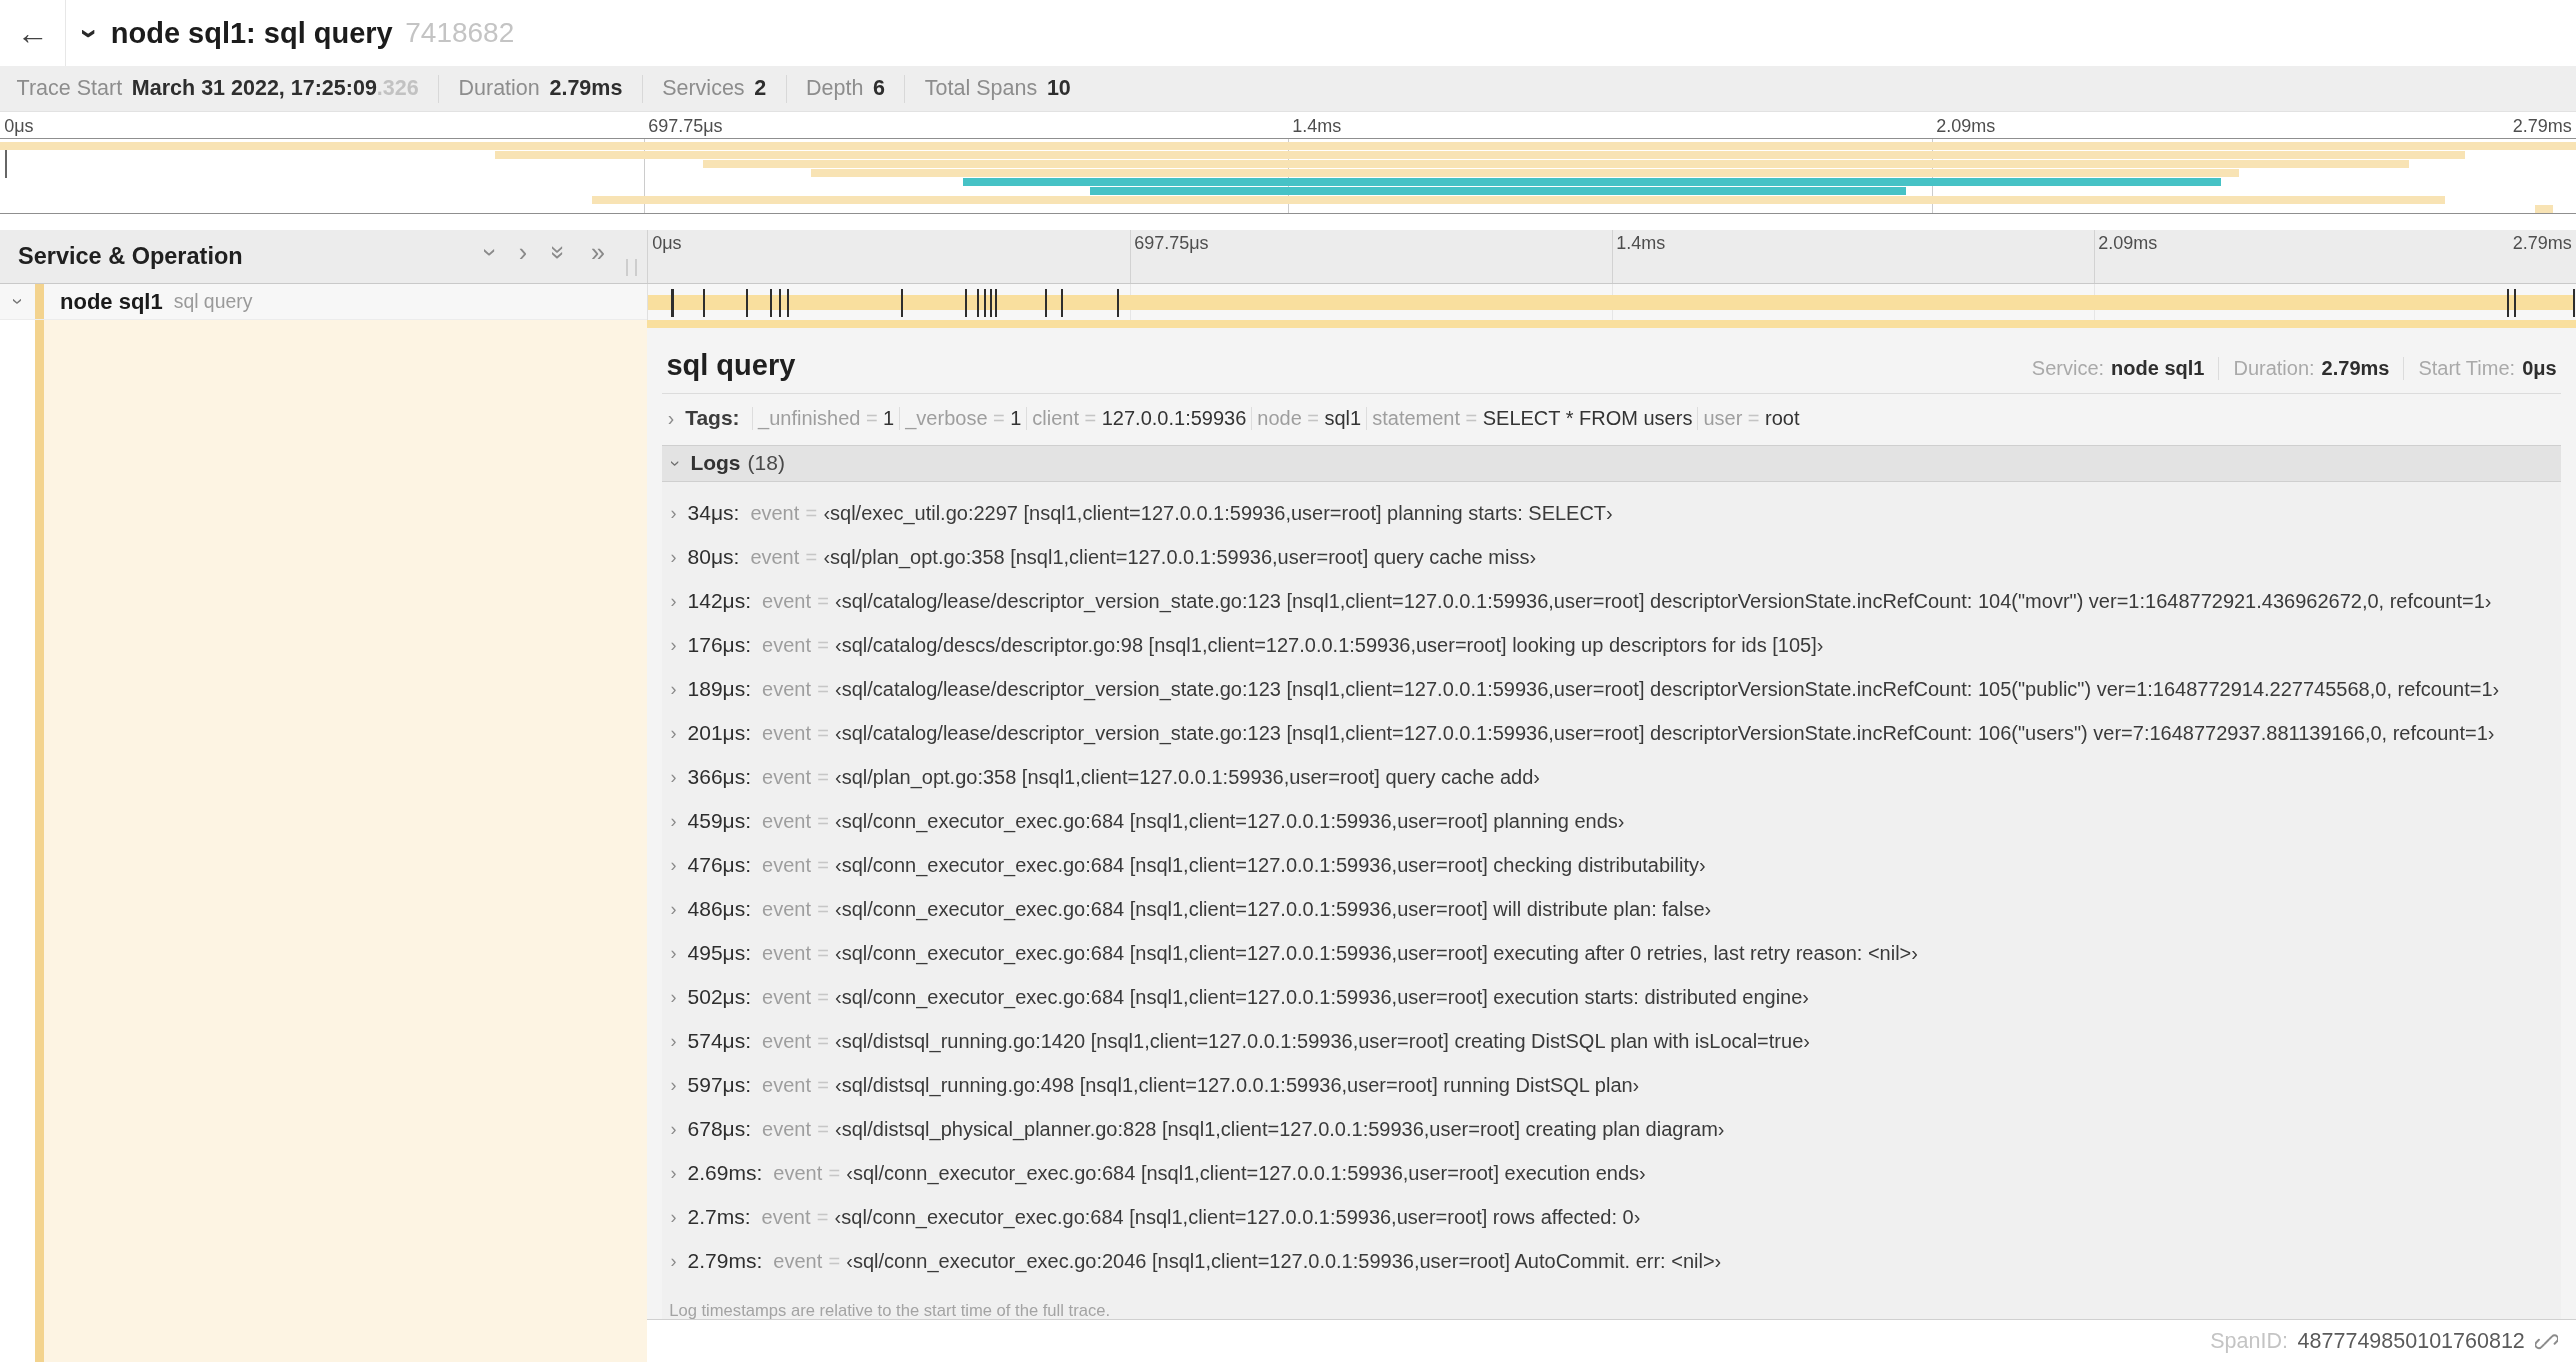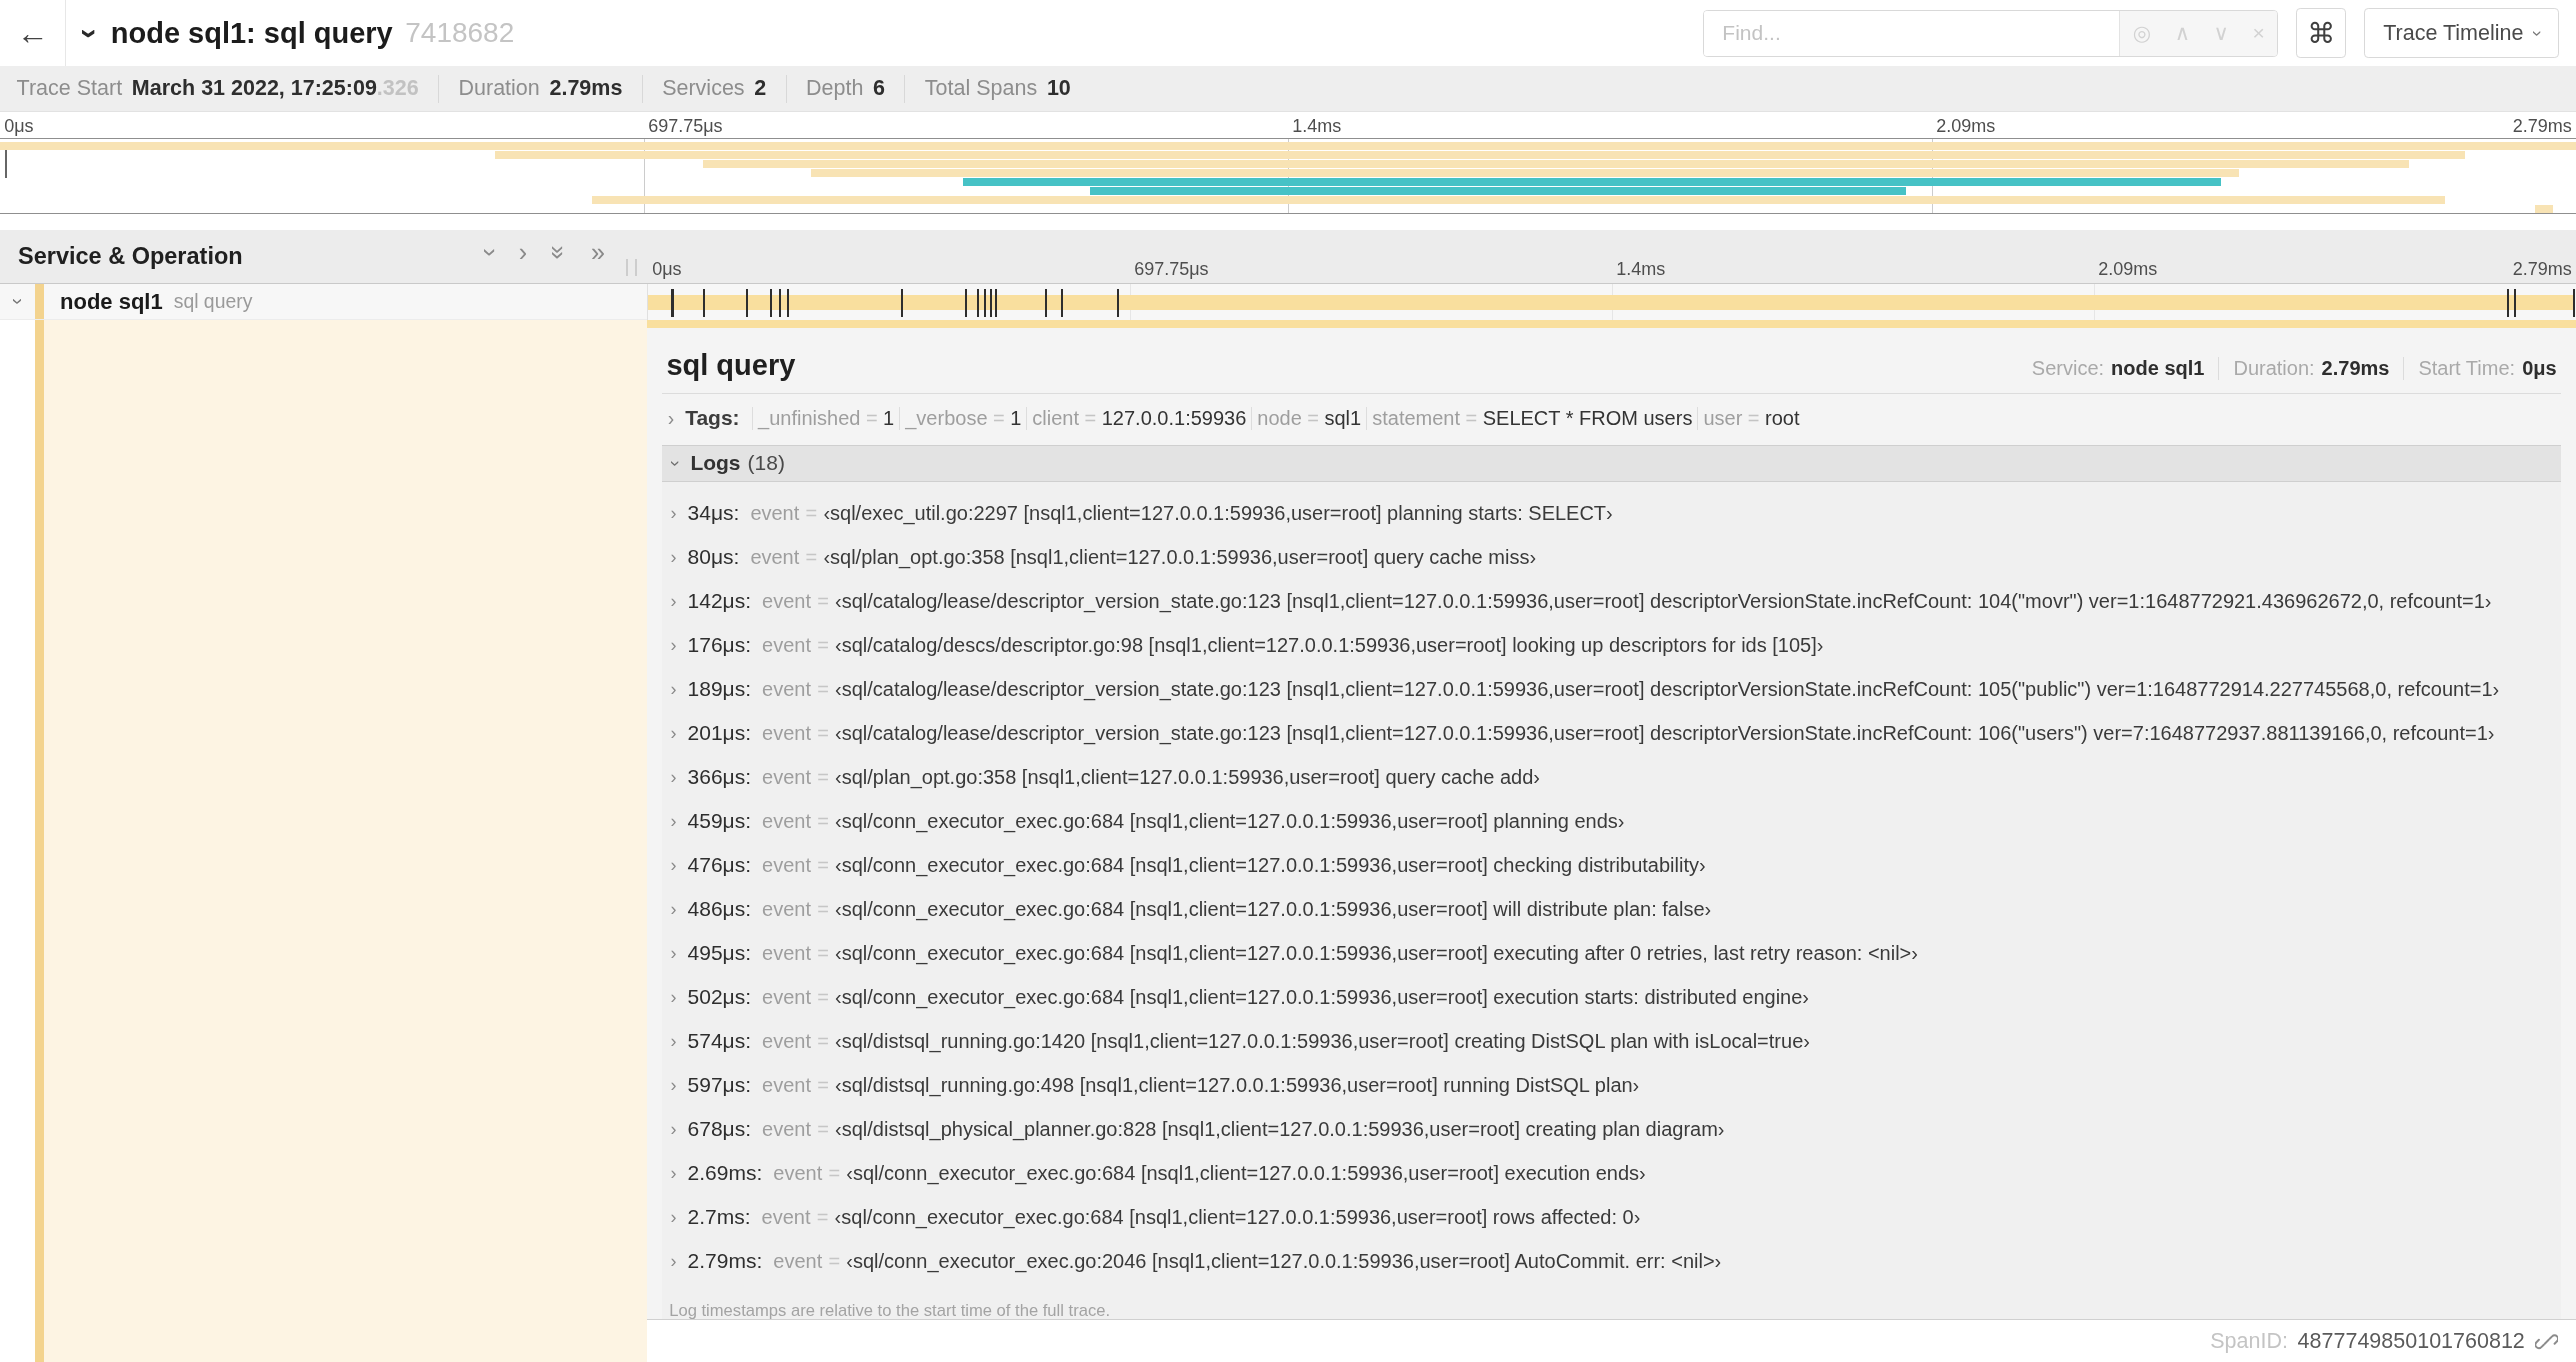--- a/index.html
+++ b/index.html
@@ -130,24 +130,6 @@
       <span class="ptitle">node sql1: sql query</span>
       <span class="traceid">7418682</span>
     </div>
-    <div class="findwrap">
-      <div class="findbox">
-        <input placeholder="Find..." style="">
-        <div class="findbtns">
-          <span>◎</span>
-          <span>∧</span>
-          <span>∨</span>
-          <span>×</span>
-        </div>
-      </div>
-      <button class="kbdbtn">
-        <span>⌘</span>
-      </button>
-      <button class="viewsel">
-        <span>Trace Timeline</span>
-        <span class="caret">›</span>
-      </button>
-    </div>
   </header>
 
   <div class="summary" id="summary-bar">

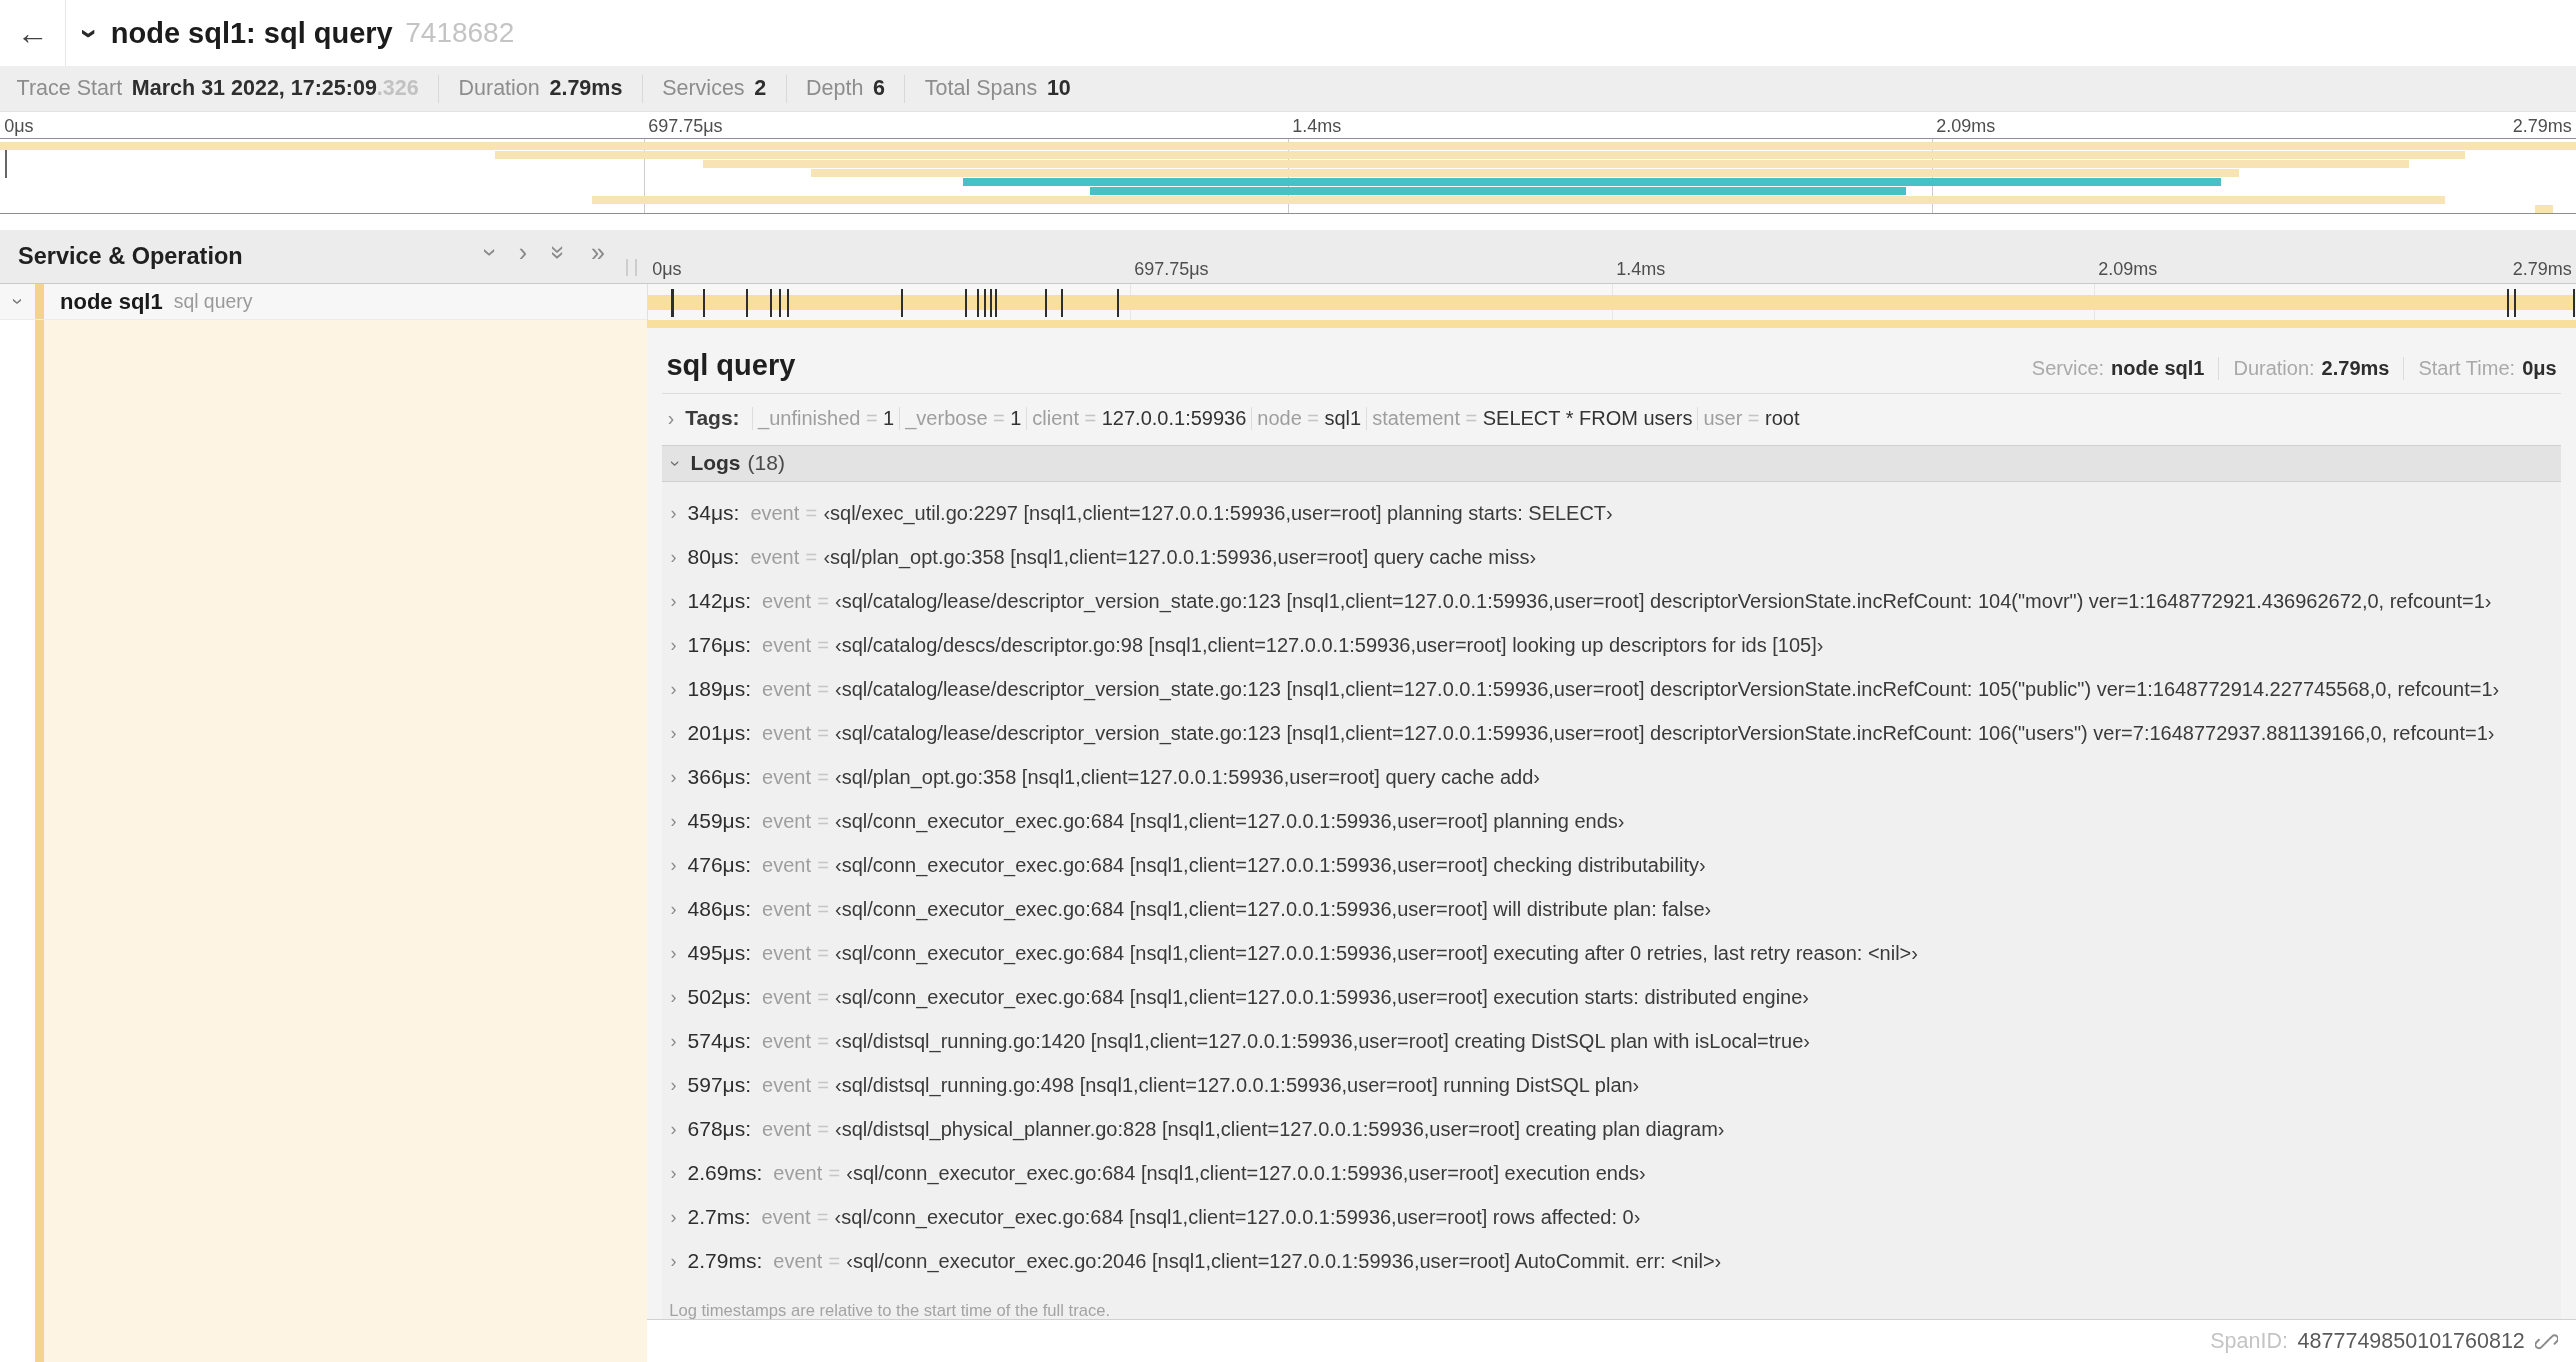--- a/index.html
+++ b/index.html
@@ -51,7 +51,7 @@
 
   
   .theader { position:absolute; top:230px; left:0; right:0; height:54px; background:#ececec;
-    border-bottom:0.7px solid #c9c9c9; display:flex;align-items:center; }
+    border-bottom:0.7px solid #c9c9c9; display:flex; }
   .thleft { position:relative; width:647px; height:100%; display:flex; align-items:center; padding-left:18px; }
   .thtitle { font-size:23.5px; font-weight:bold; color:#202020; }
   .thicons { position:absolute; right:42px; top:9.7px; display:flex; gap:25px; }

